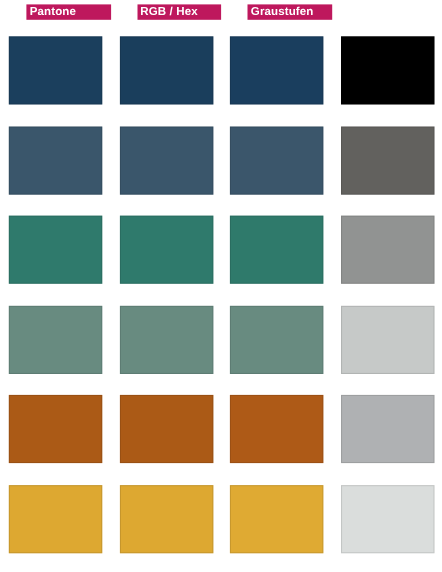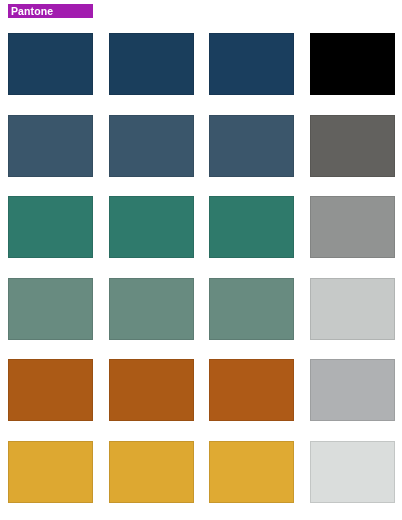--- a/index.html
+++ b/index.html
@@ -39,14 +39,14 @@
   }
 
   .header-bar {
-    background: #a21caf;
+    background: #be185d;
     color: #ffffff;
     font-size: 10.5px;
     font-weight: bold;
     line-height: 14px;
     height: 14px;
     width: 85px;
-    margin-left: 8px;
+    margin-left: 24px;
     padding-left: 3px;
     letter-spacing: 0.1px;
     white-space: nowrap;

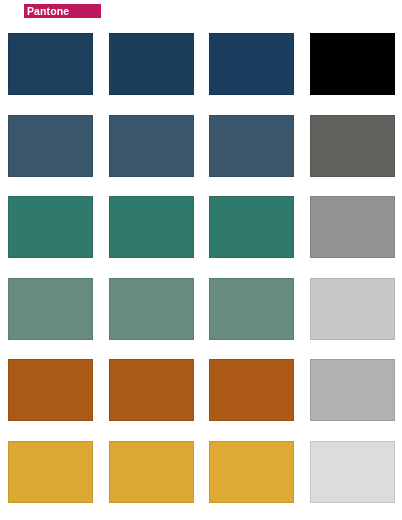--- a/index.html
+++ b/index.html
@@ -93,6 +93,9 @@
   <div class="header-row">
     <div class="header-cell">
       <div class="header-bar">Pantone</div>
+    </div>
+    <div class="header-cell">
+      <div class="header-bar">RGB / Hex</div>
     </div>
   </div>
 

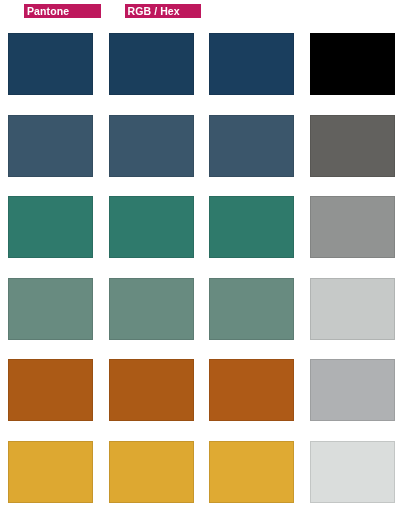--- a/index.html
+++ b/index.html
@@ -97,6 +97,9 @@
     <div class="header-cell">
       <div class="header-bar">RGB / Hex</div>
     </div>
+    <div class="header-cell">
+      <div class="header-bar">Graustufen</div>
+    </div>
   </div>
 
   <div class="swatch-grid">

